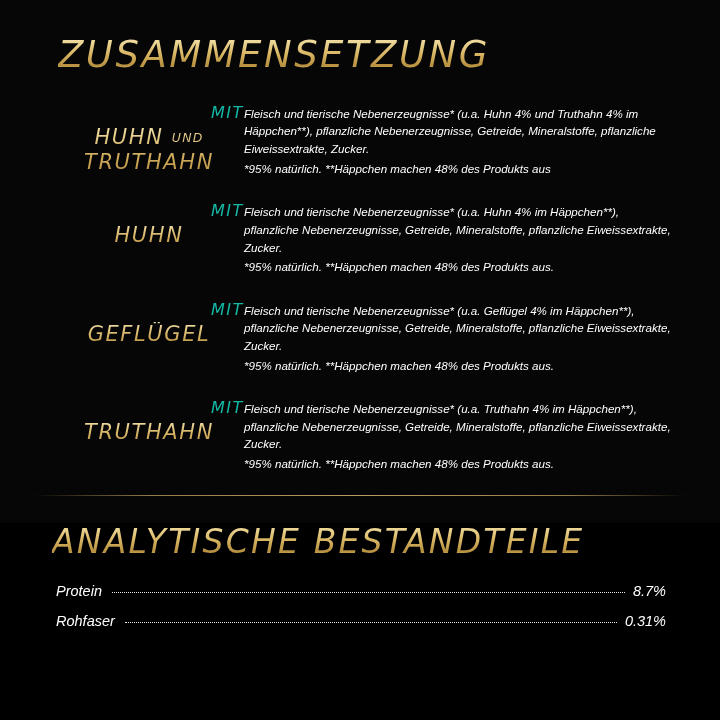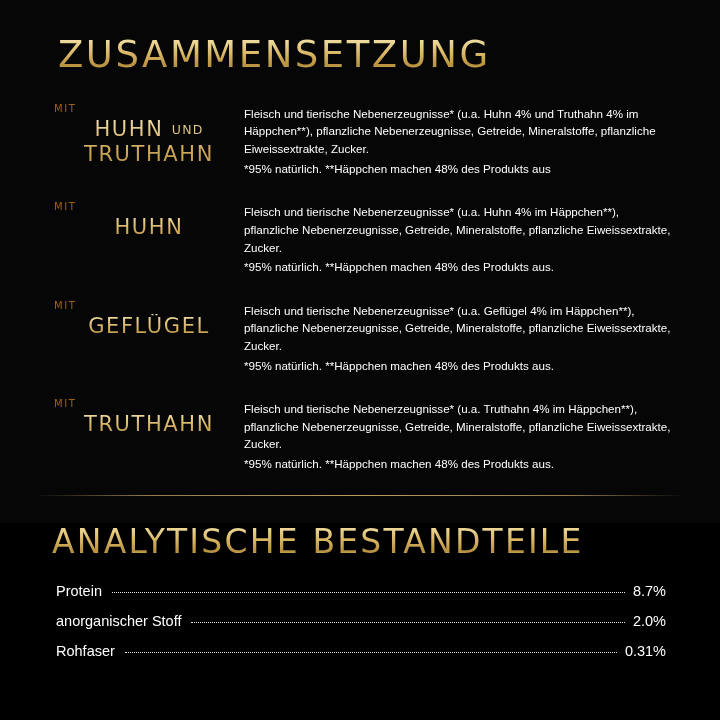--- a/index.html
+++ b/index.html
@@ -16,6 +16,7 @@
     height: 523px;
     background: #060606;
     padding: 0;
+    font-style: italic;
   }
 
   

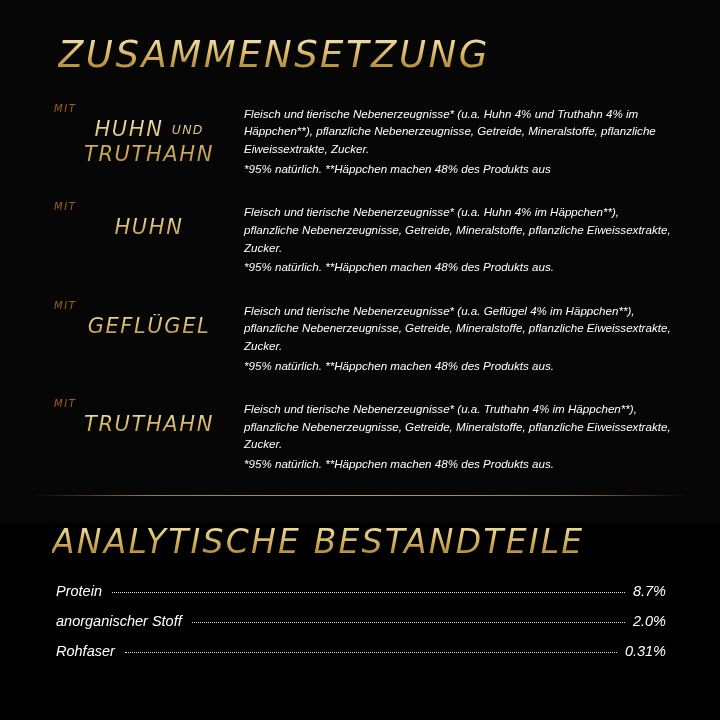--- a/index.html
+++ b/index.html
@@ -53,11 +53,12 @@
   }
   .vn-small {
     font-family: "DejaVu Sans", sans-serif;
-    font-size: 10px;
+    font-size: 16px;
     letter-spacing: 1.6px;
-    color: #a16207;
+    color: #14b8a6;
     display: block;
     margin-bottom: 3px;
+    text-align: right;
   }
   .vn-big {
     font-family: "DejaVu Sans", sans-serif;

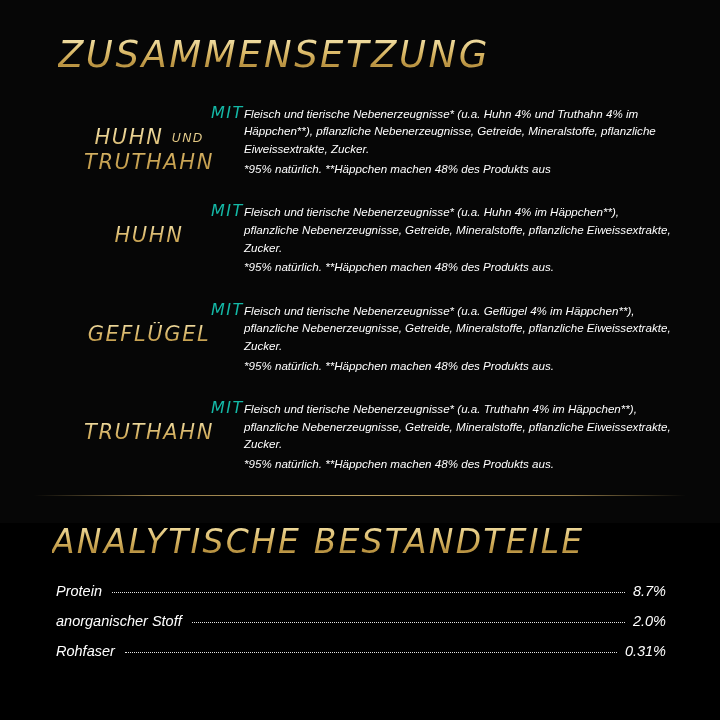--- a/index.html
+++ b/index.html
@@ -195,11 +195,6 @@
         <span class="analytic-value">8.7%</span>
       </li>
       <li class="analytic-row">
-        <span class="analytic-label">anorganischer Stoff</span>
-        <span class="dots"></span>
-        <span class="analytic-value">2.0%</span>
-      </li>
-      <li class="analytic-row">
         <span class="analytic-label">Rohfaser</span>
         <span class="dots"></span>
         <span class="analytic-value">0.31%</span>

